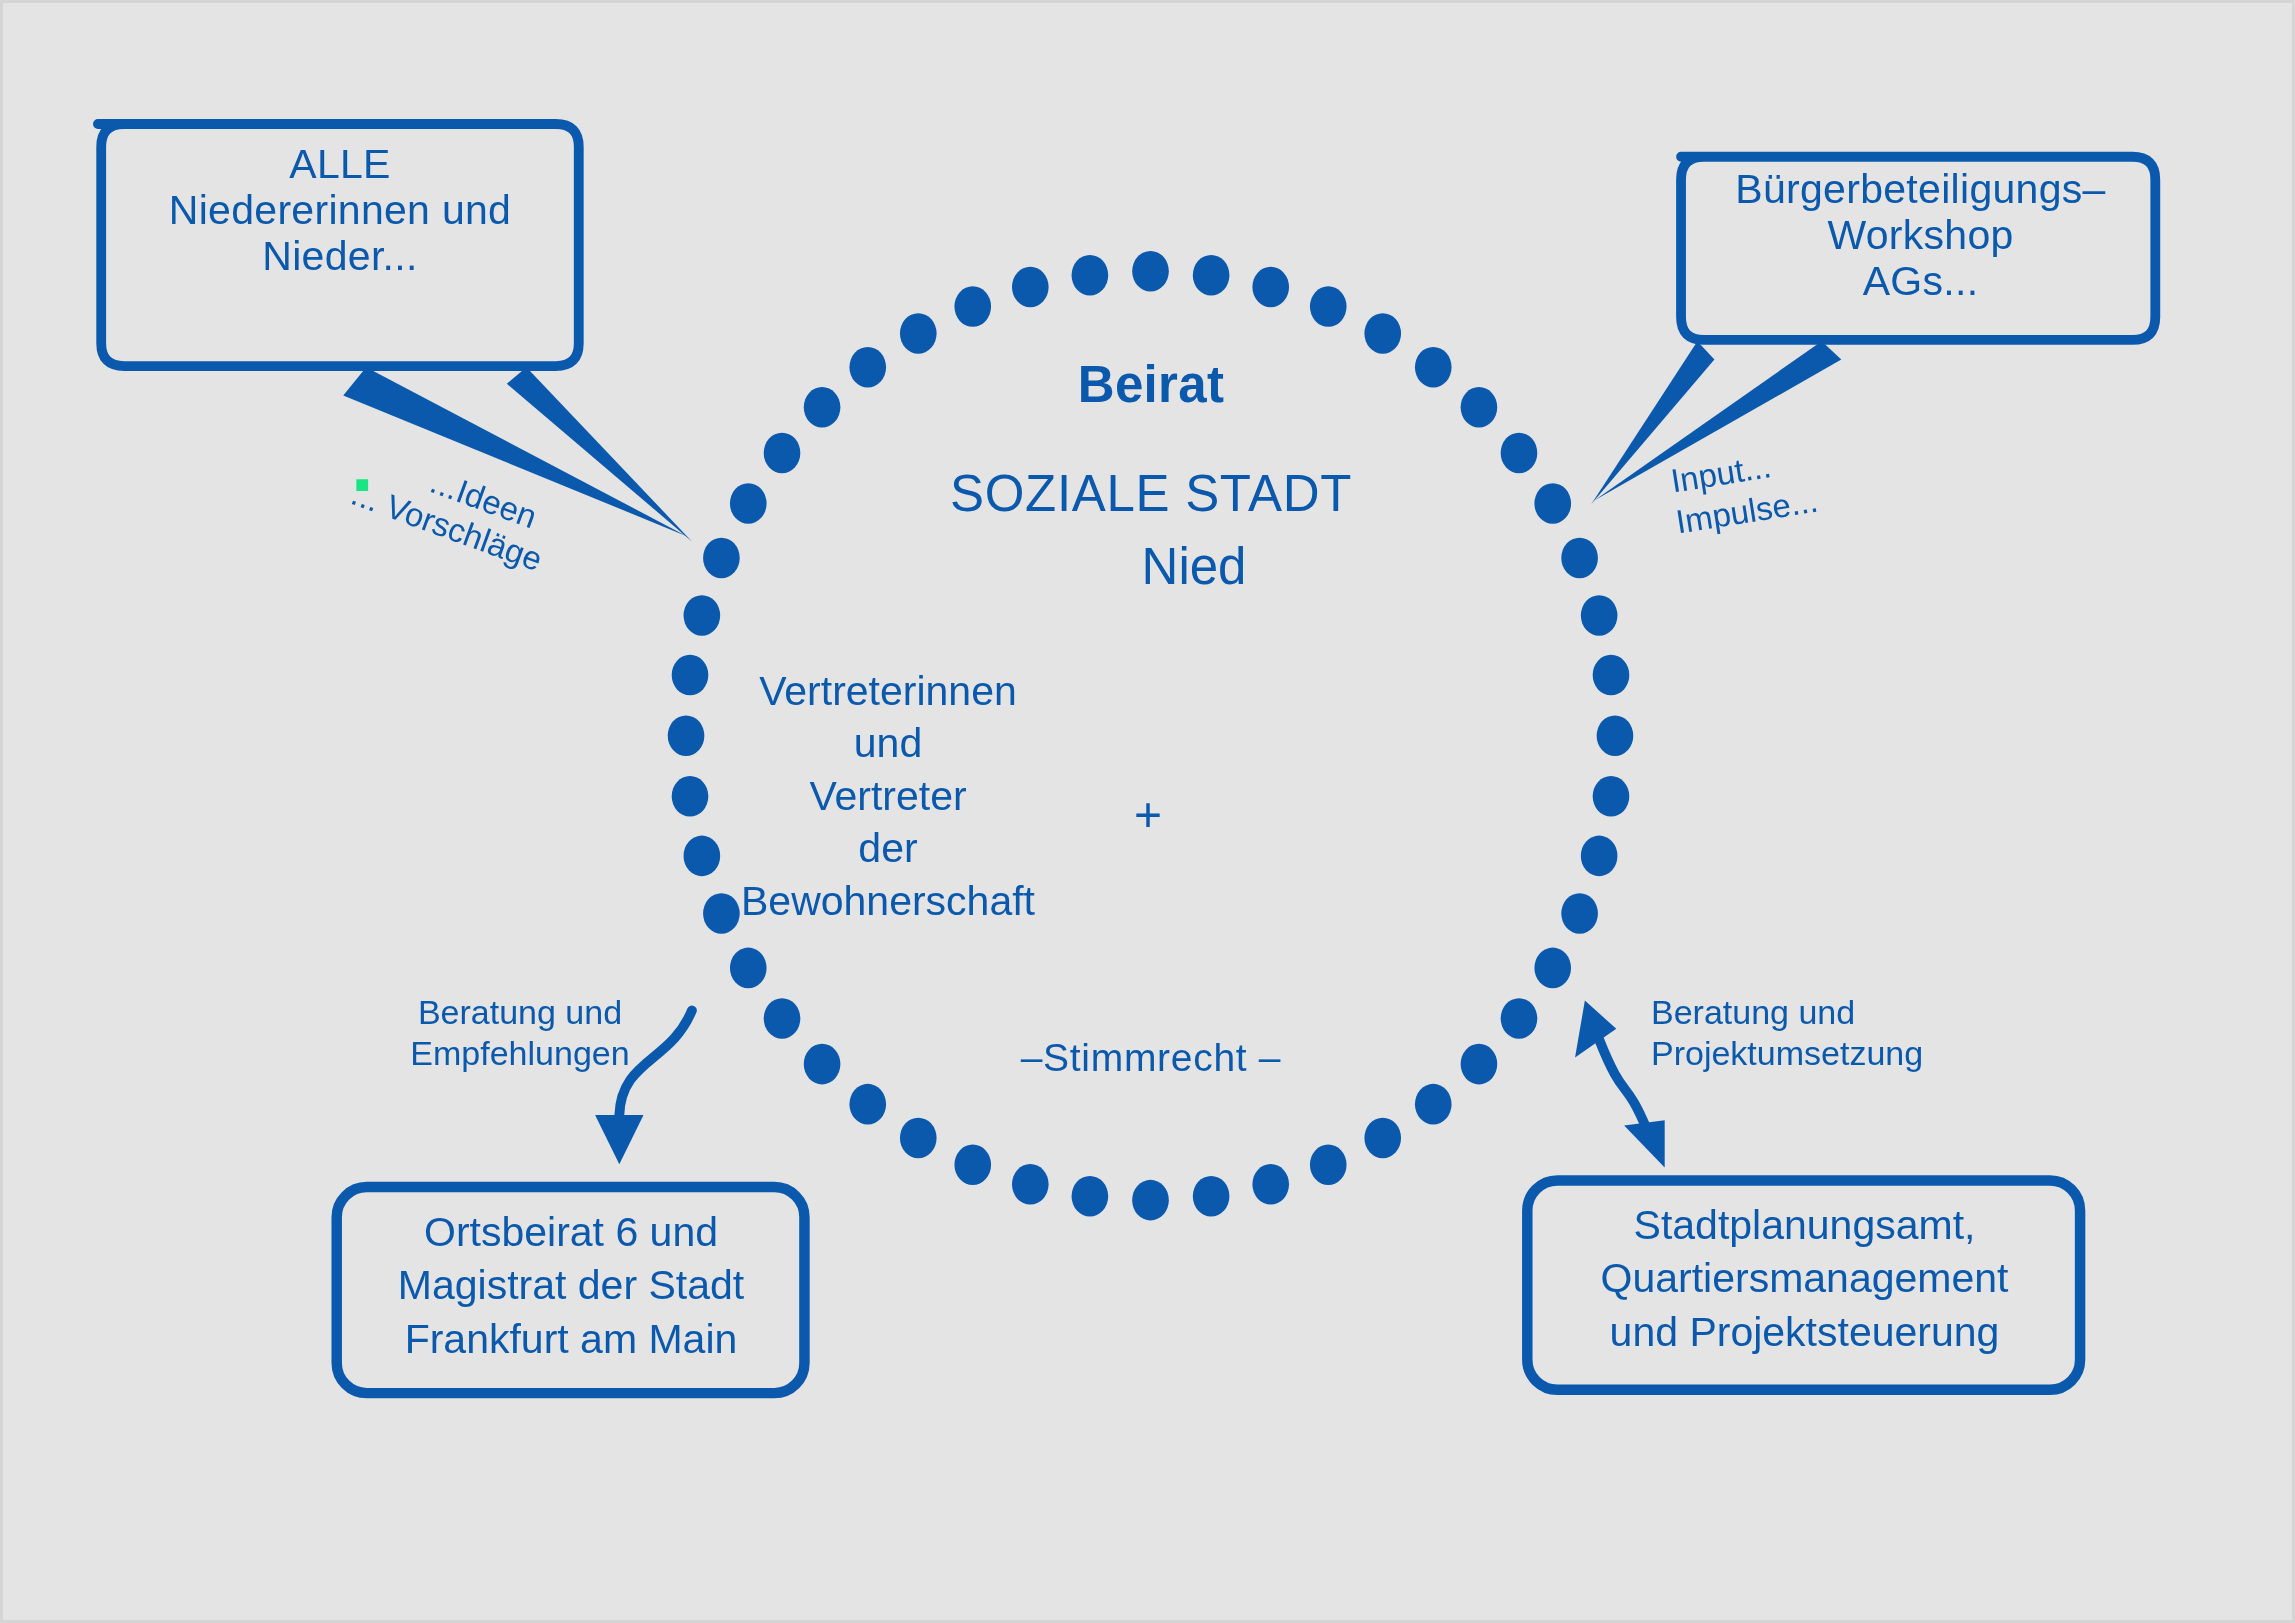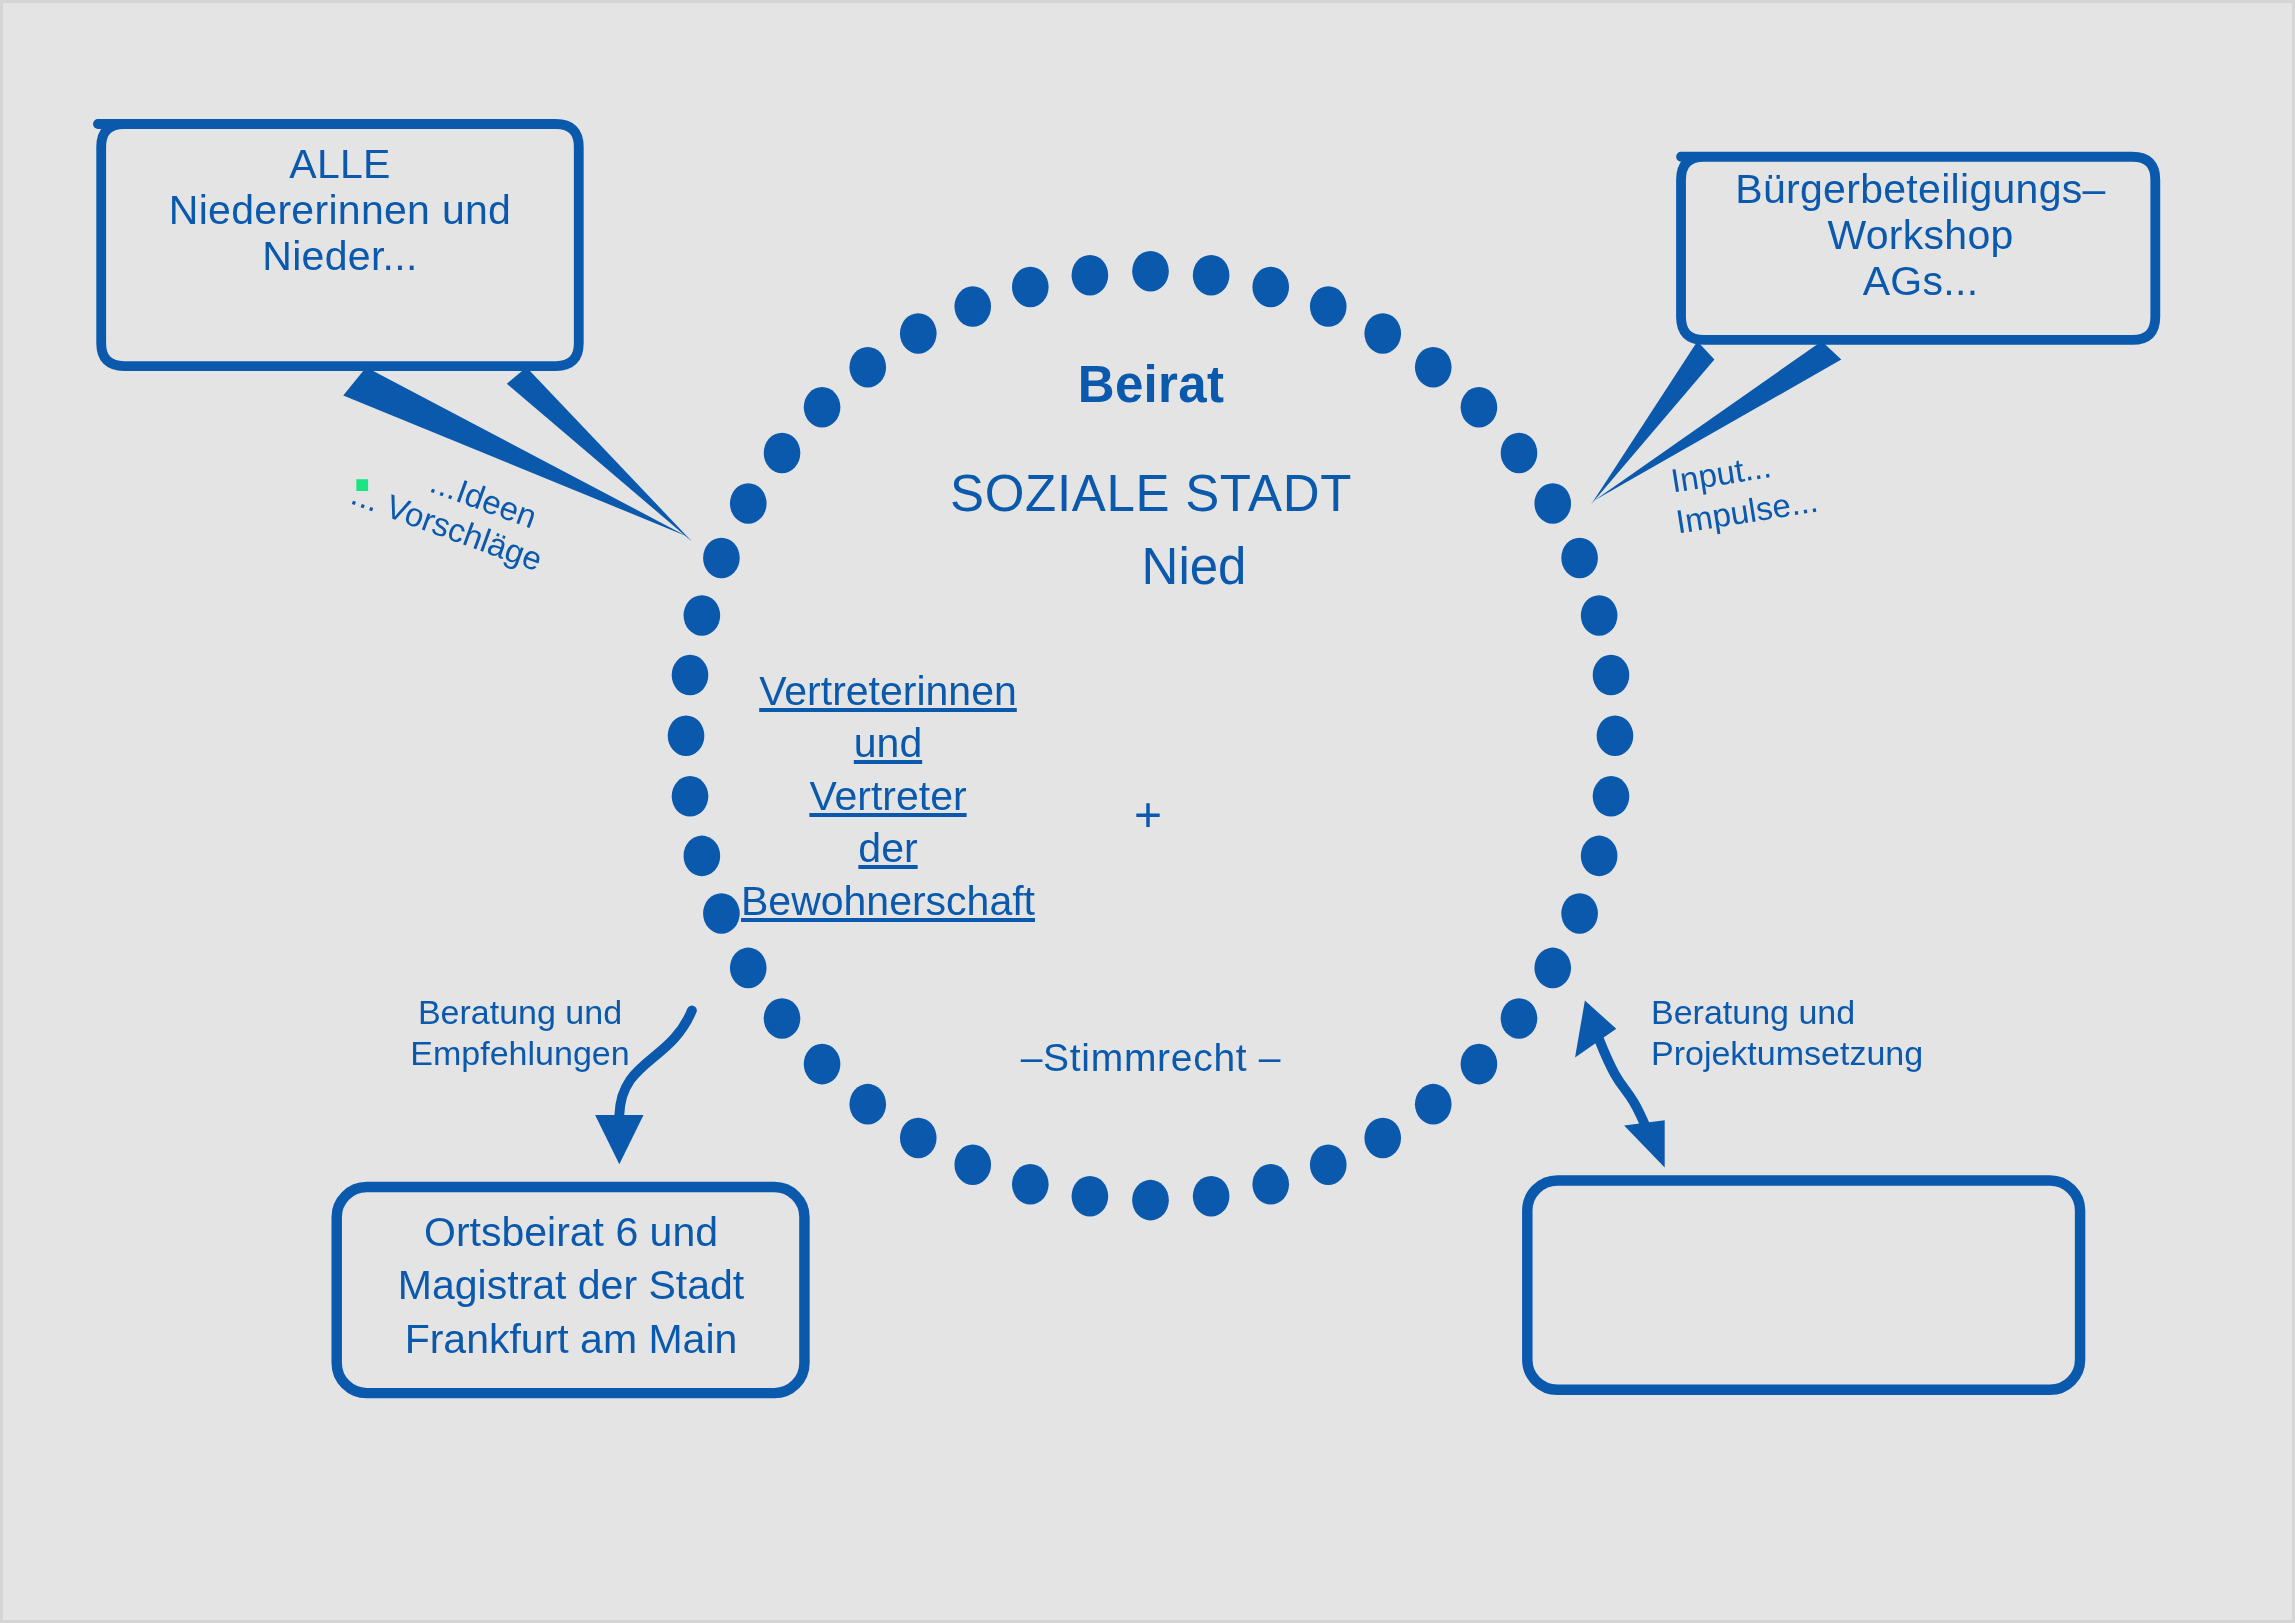--- a/index.html
+++ b/index.html
@@ -145,7 +145,7 @@
   <div class="htmltext title-sub" style="left:821px;top:462px;width:654px;">SOZIALE STADT</div>
   <div class="htmltext title-sub2" style="left:864px;top:535px;width:654px;">Nied</div>
 
-  <div class="htmltext col-text" style="left:715px;top:662px;width:340px;text-decoration:underline;">
+  <div class="htmltext col-text" style="left:715px;top:662px;width:340px;">
     <div>Vertreterinnen</div>
     <div>und</div>
     <div>Vertreter</div>

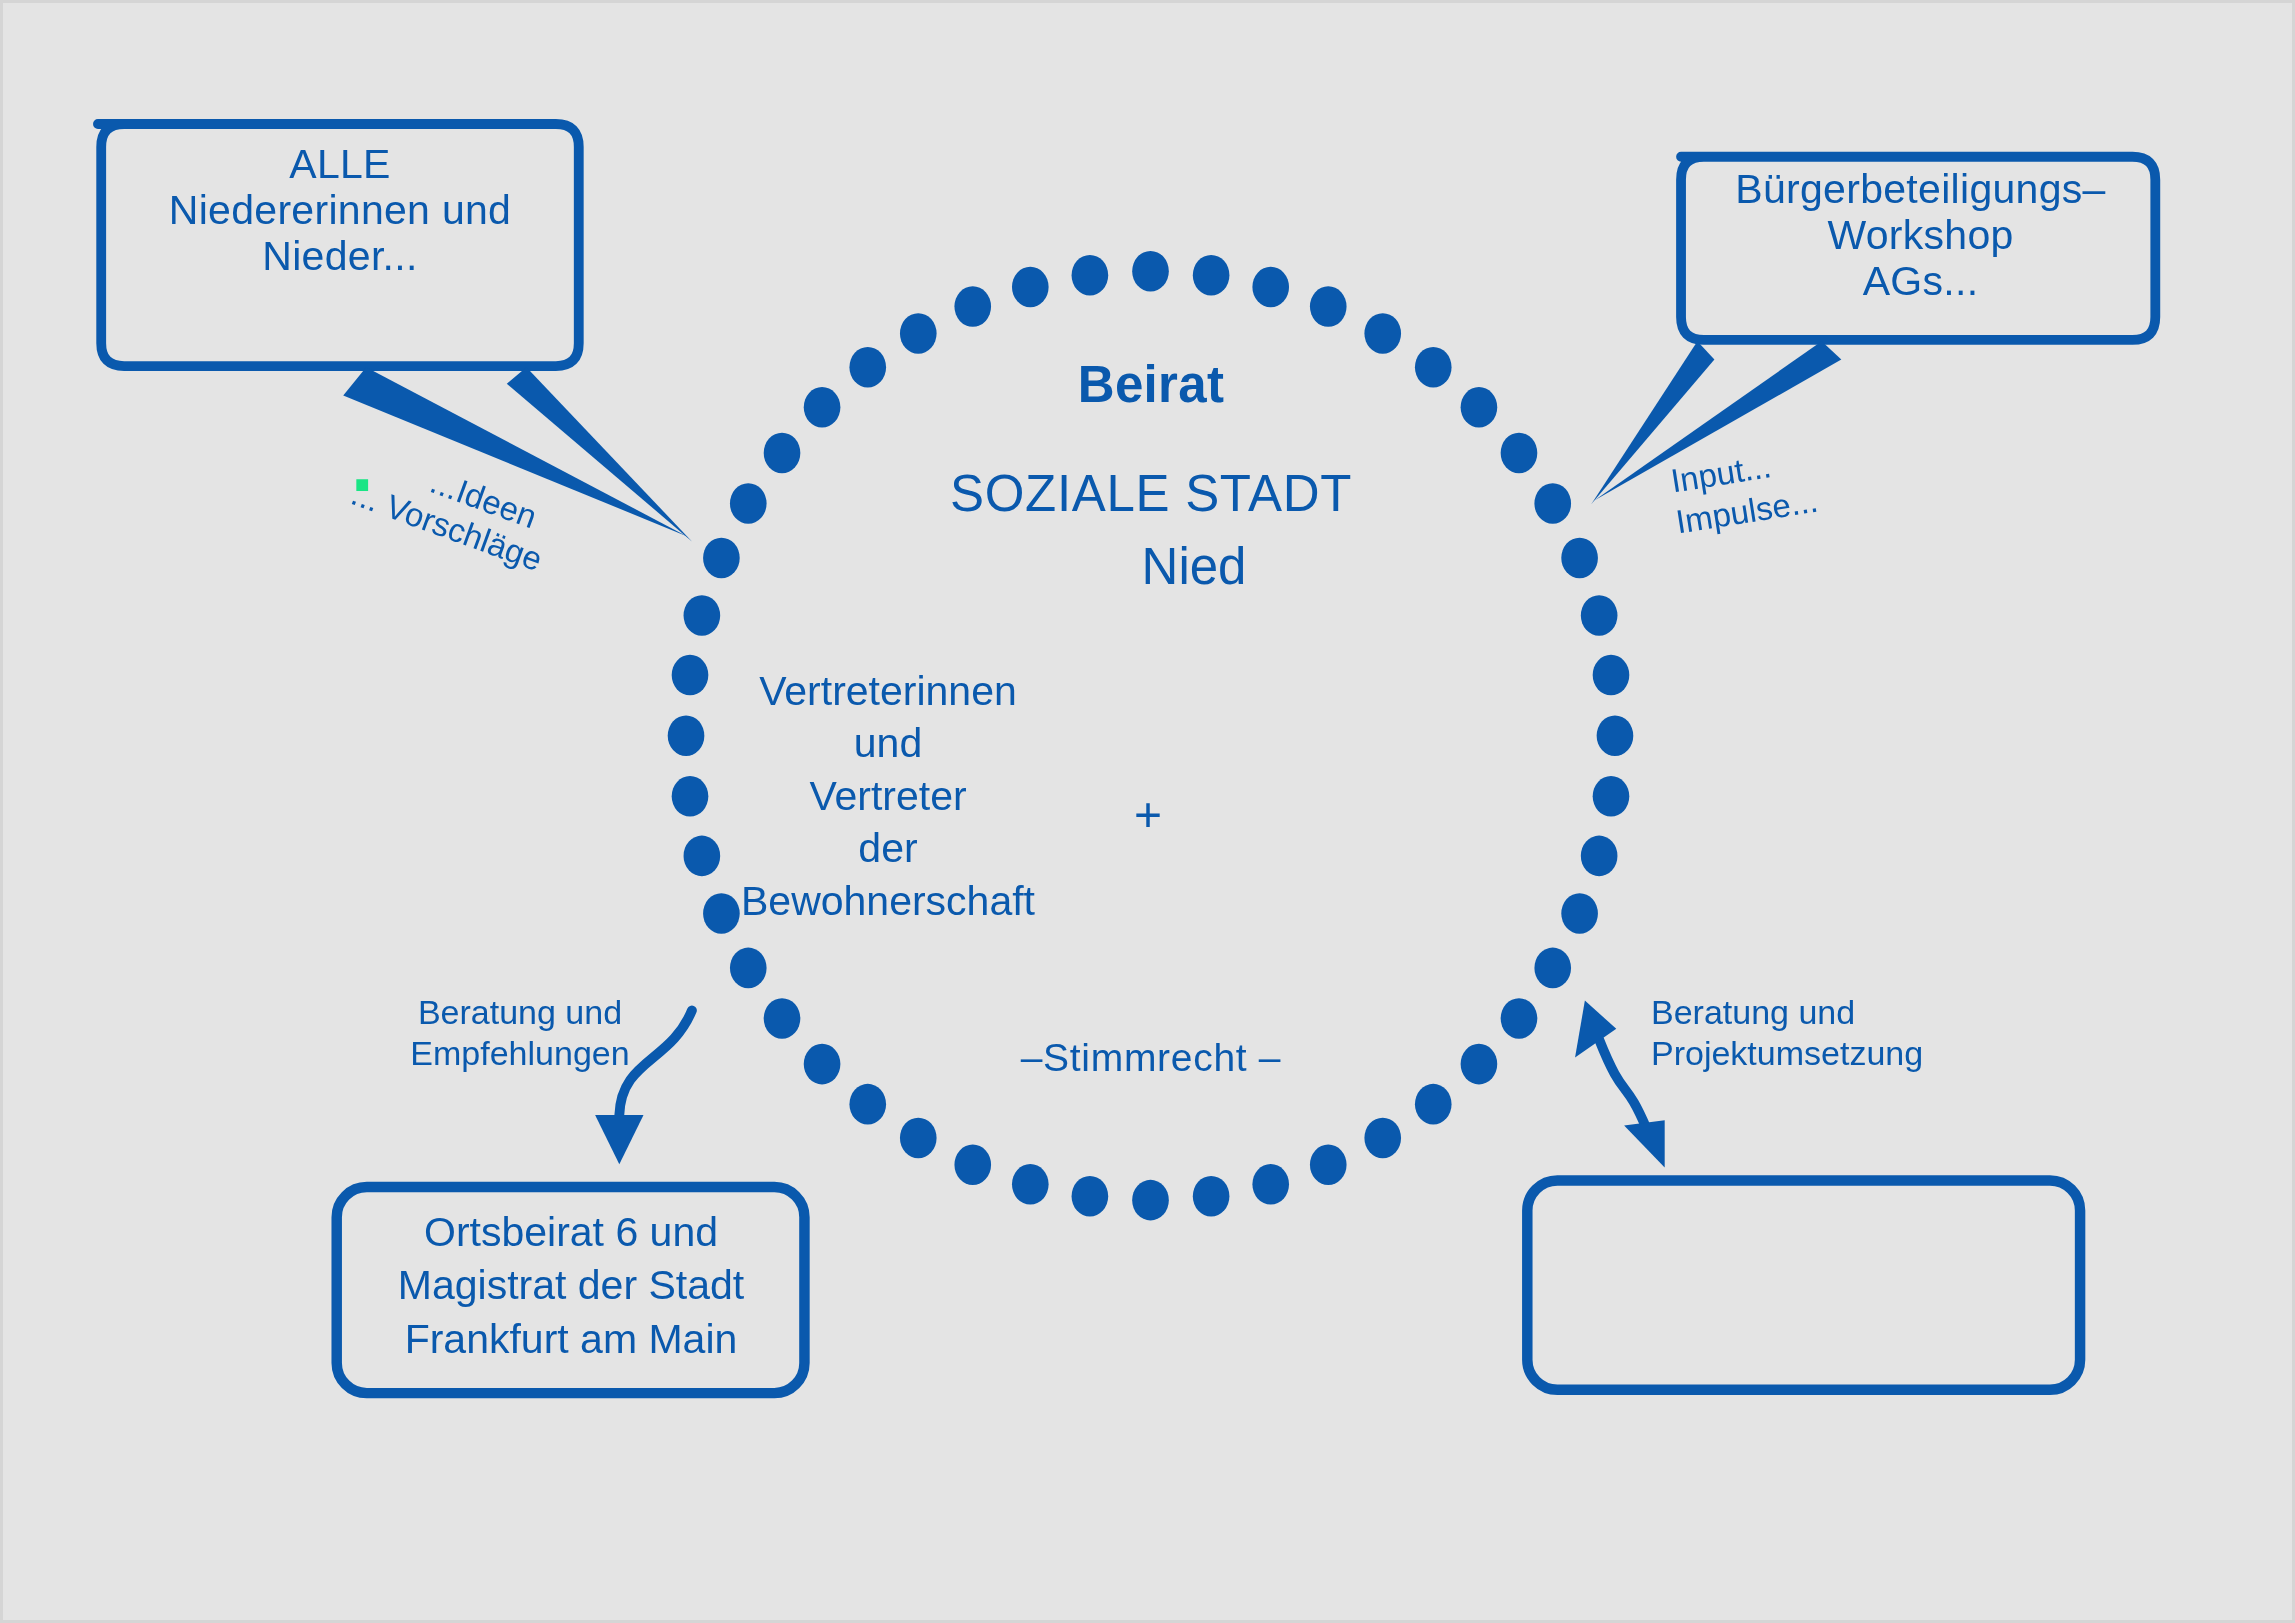--- a/index.html
+++ b/index.html
@@ -180,6 +180,11 @@
     <div>Frankfurt am Main</div>
   </div>
 
+  <div class="htmltext box-text" style="left:1526px;top:1196px;width:551px;">
+    <div>Stadtplanungsamt,</div>
+    <div>Quartiersmanagement</div>
+    <div>und Projektsteuerung</div>
+  </div>
 
 </div>
 

